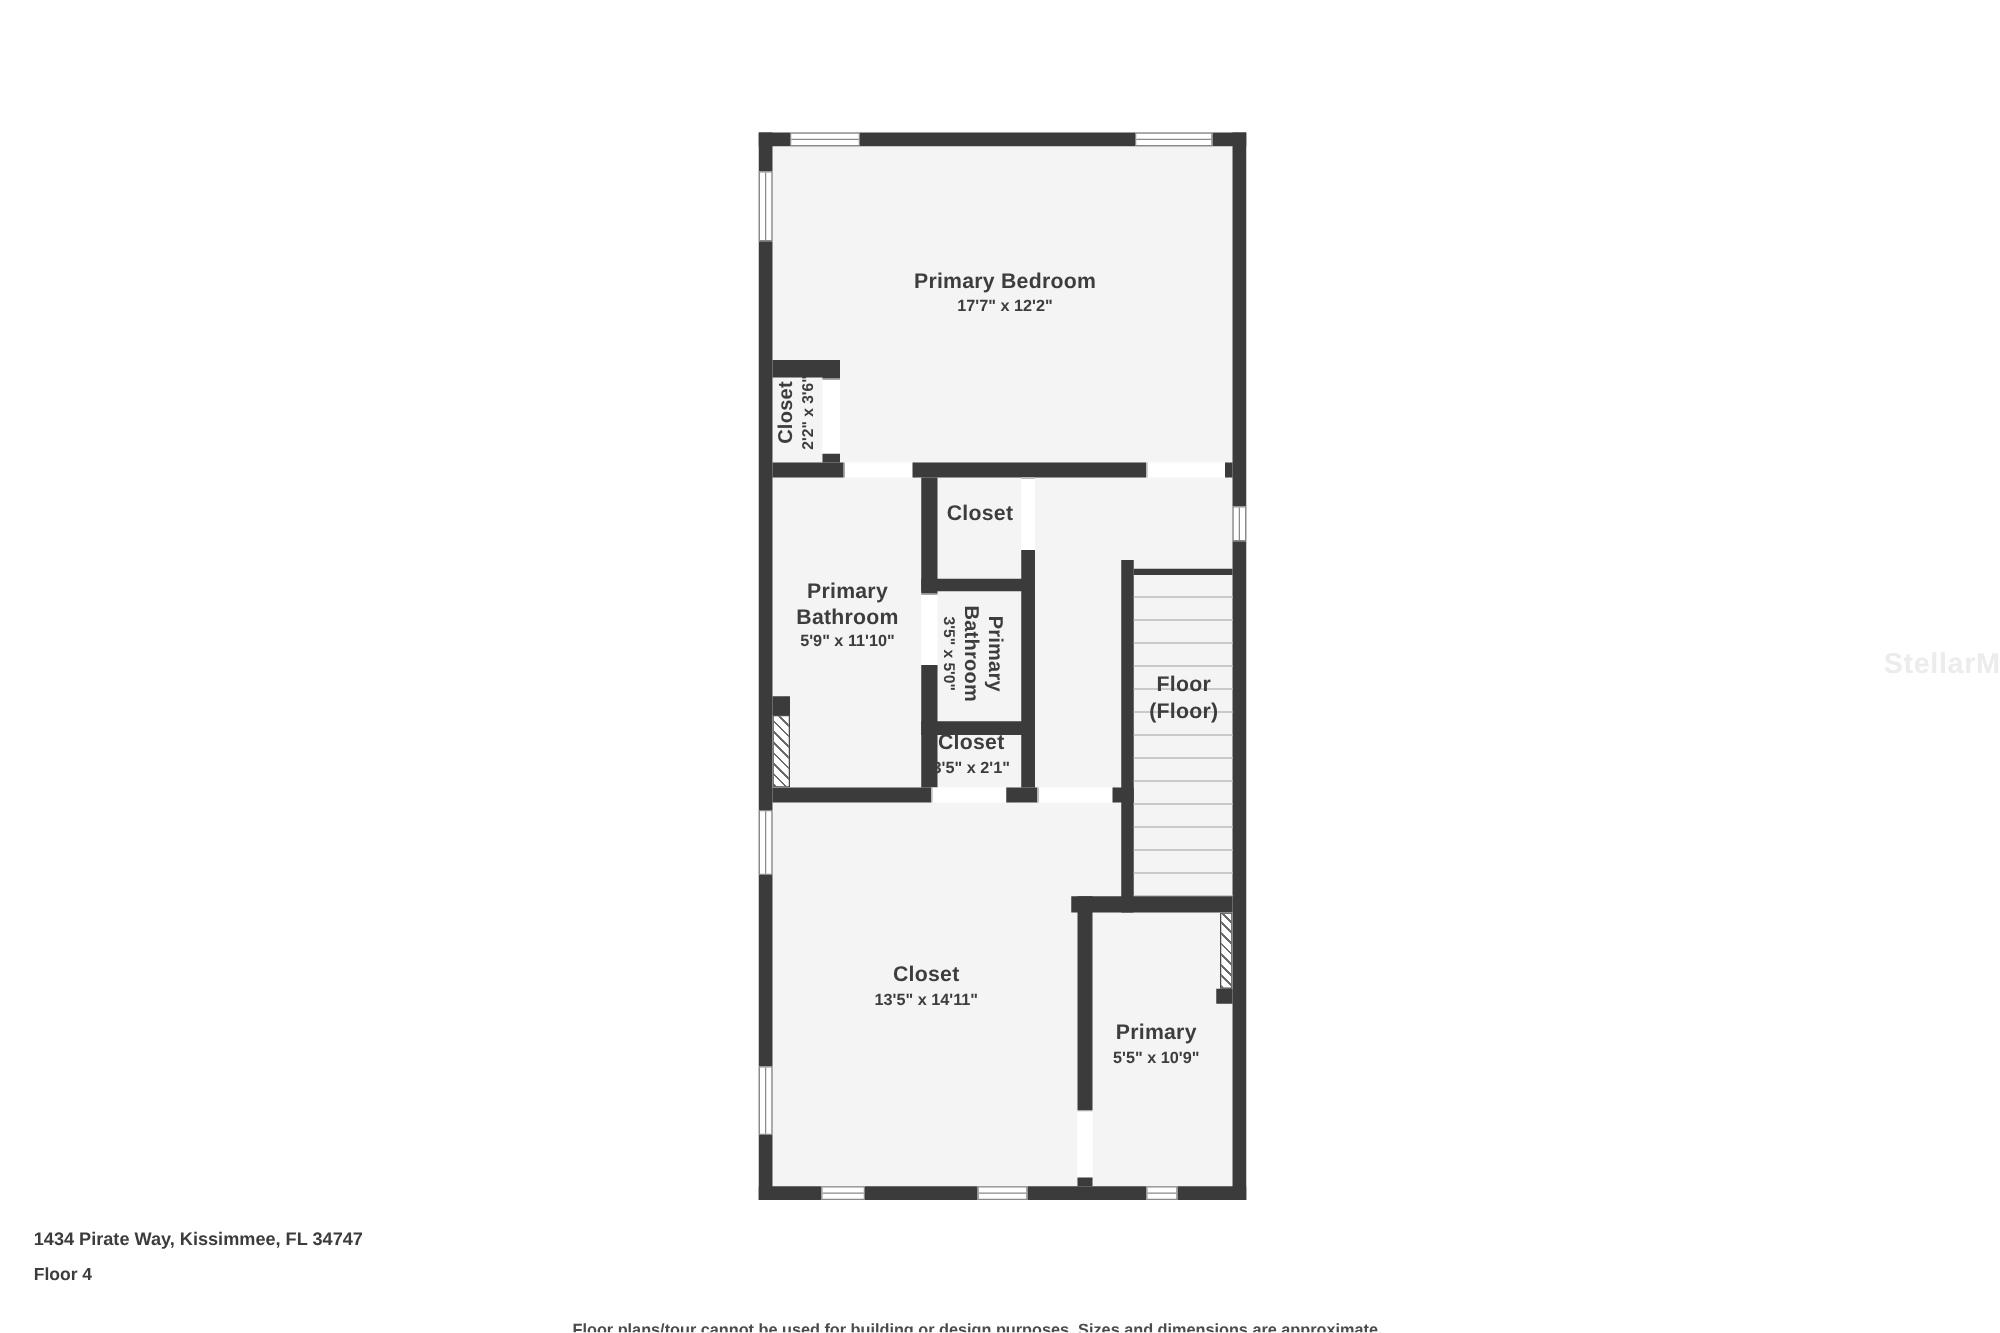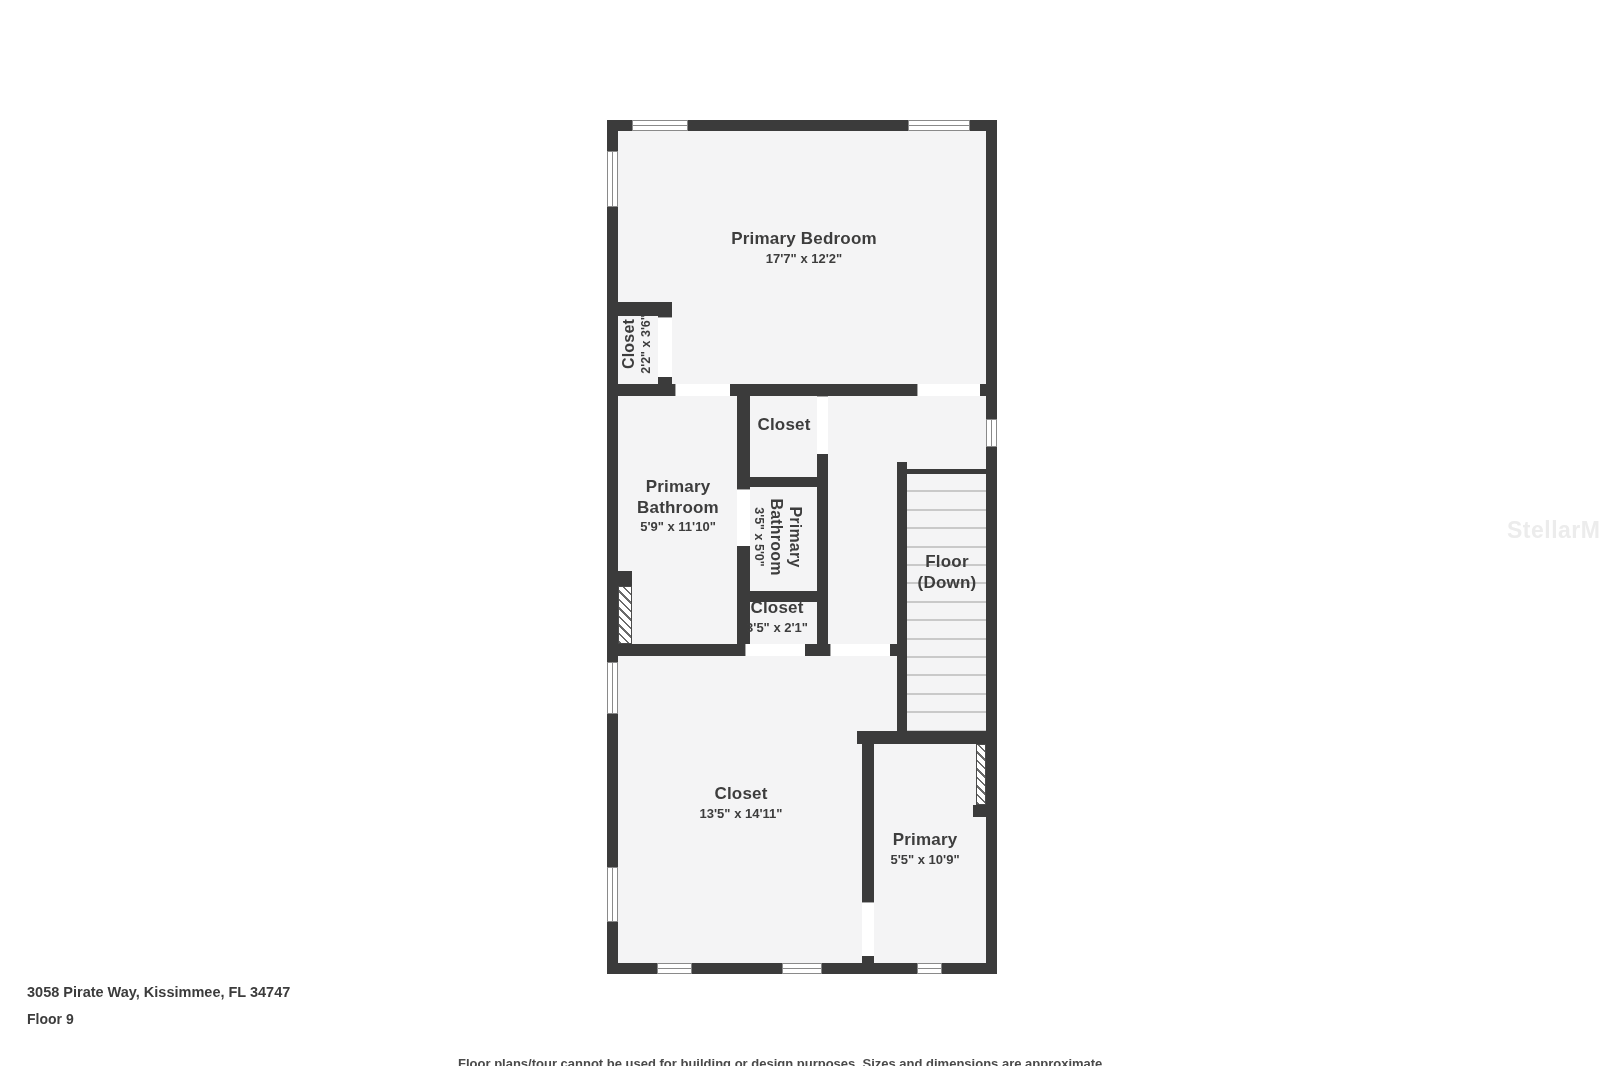--- a/index.html
+++ b/index.html
@@ -5,7 +5,7 @@
   html,body{margin:0;padding:0;background:#ffffff;}
   .canvas{position:relative;width:1600px;height:1066px;background:#ffffff;overflow:hidden;
           font-family:"Liberation Sans","DejaVu Sans",sans-serif;}
-  .plan{position:absolute;left:607px;top:120px;width:337px;height:854px;padding-left:40px;}
+  .plan{position:absolute;left:607px;top:106px;width:337px;height:854px;padding-left:40px;}
   .interior{position:absolute;left:11px;top:11px;width:368px;height:832px;background:#f4f4f5;}
   .w{position:absolute;background:#3b3b3b;}
   .thin{position:absolute;background:#3b3b3b;}

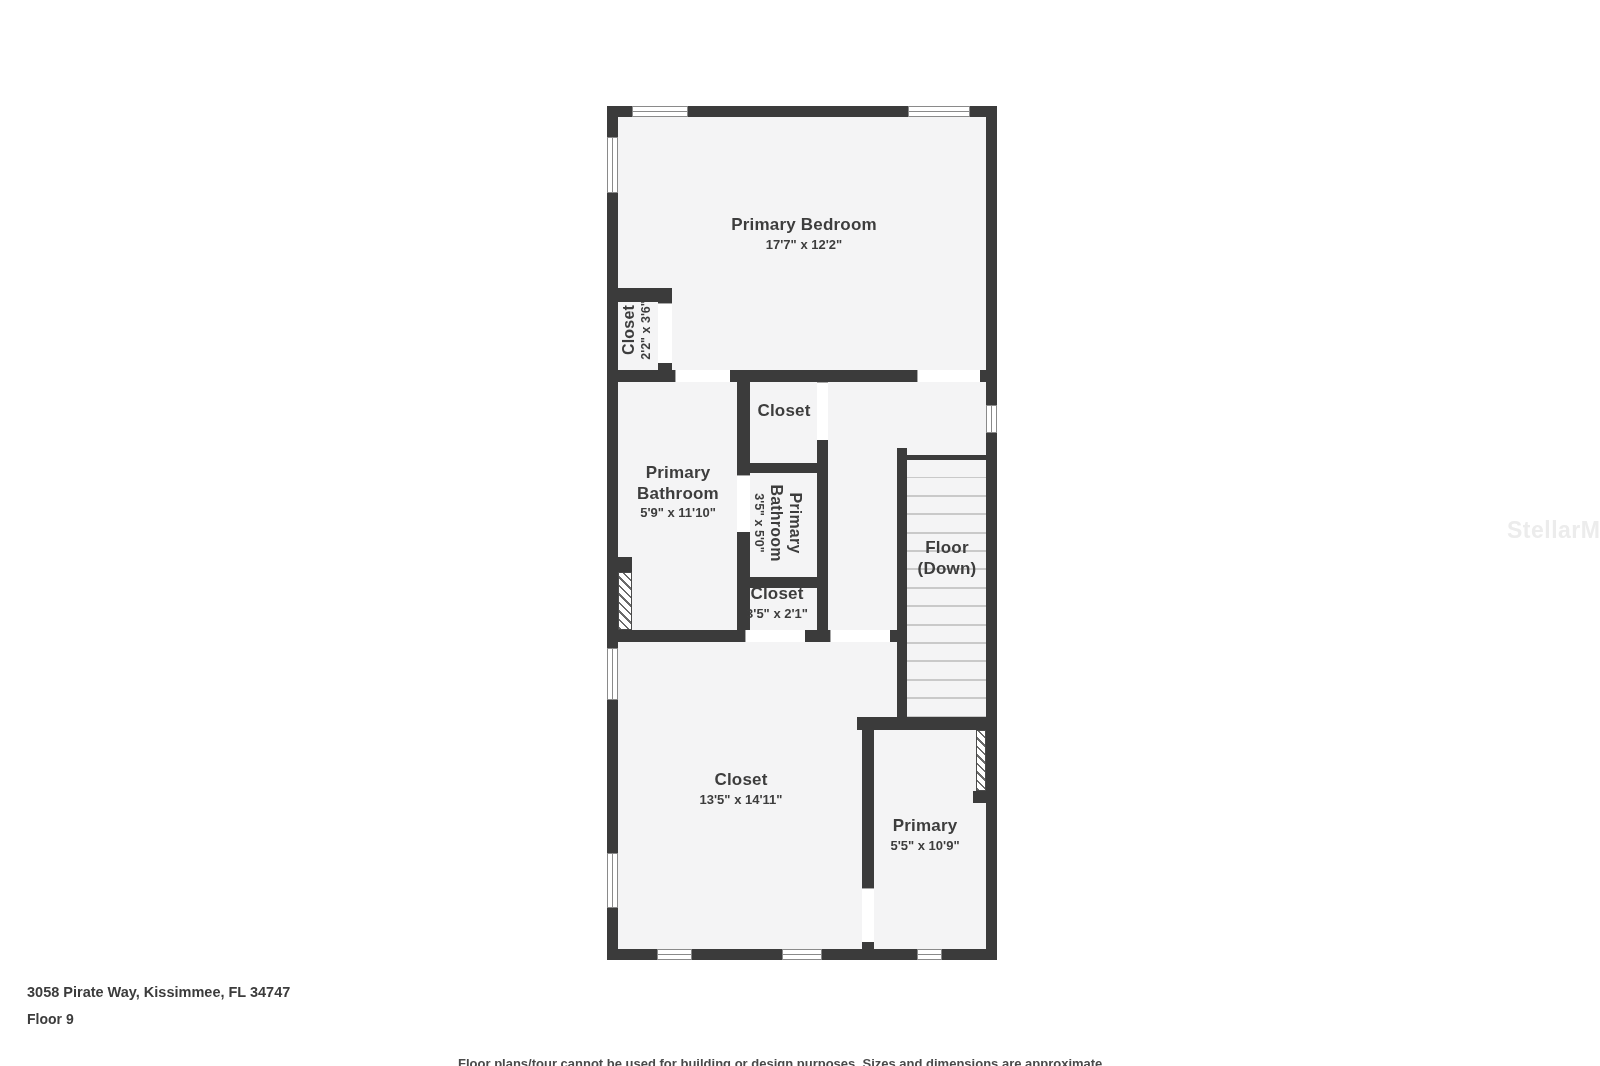--- a/index.html
+++ b/index.html
@@ -133,7 +133,7 @@
 
     <div class="label" style="left:340px;top:432px;">
       <div class="nm">Floor</div>
-      <div class="nm">(Down)</div>
+      <div class="nm">(Floor)</div>
     </div>
 
     <div class="label" style="left:134px;top:664px;">

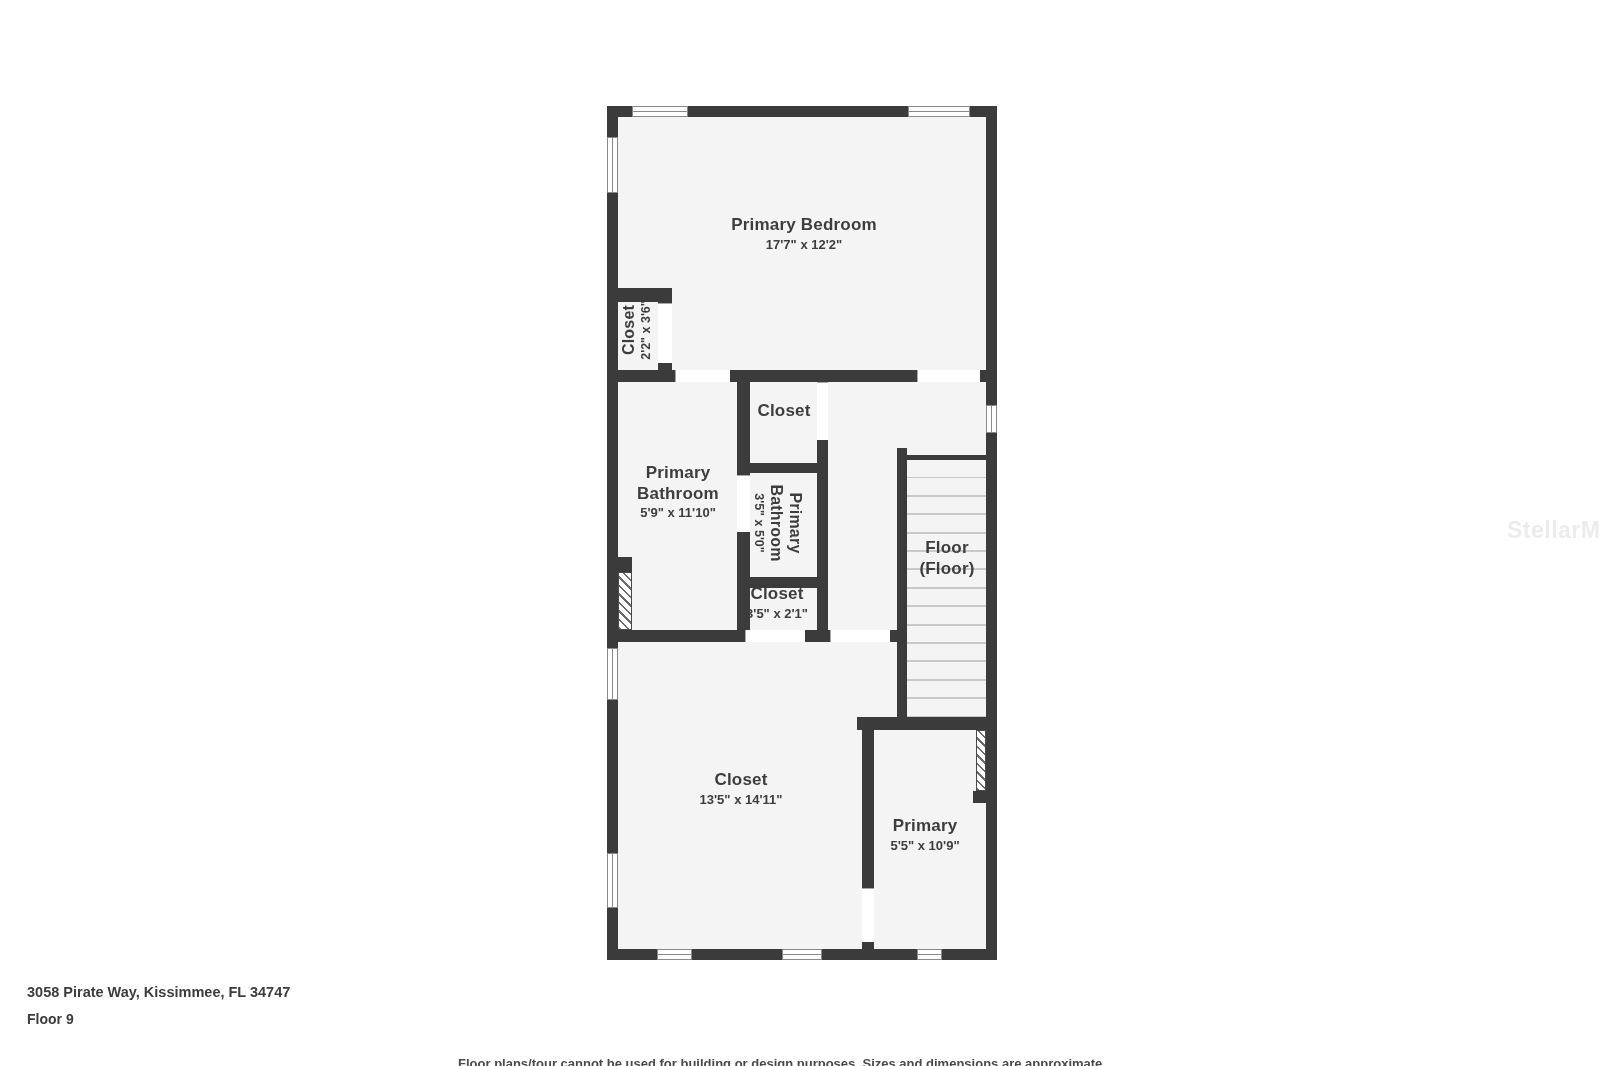--- a/index.html
+++ b/index.html
@@ -149,7 +149,7 @@
 
   <div class="watermark">StellarMLS</div>
 
-  <div class="footer-addr">3058 Pirate Way, Kissimmee, FL 34747</div>
+  <div class="footer-addr">1434 Pirate Way, Kissimmee, FL 34747</div>
   <div class="footer-floor">Floor 9</div>
   <div class="disclaimer">Floor plans/tour cannot be used for building or design purposes. Sizes and dimensions are approximate.</div>
 

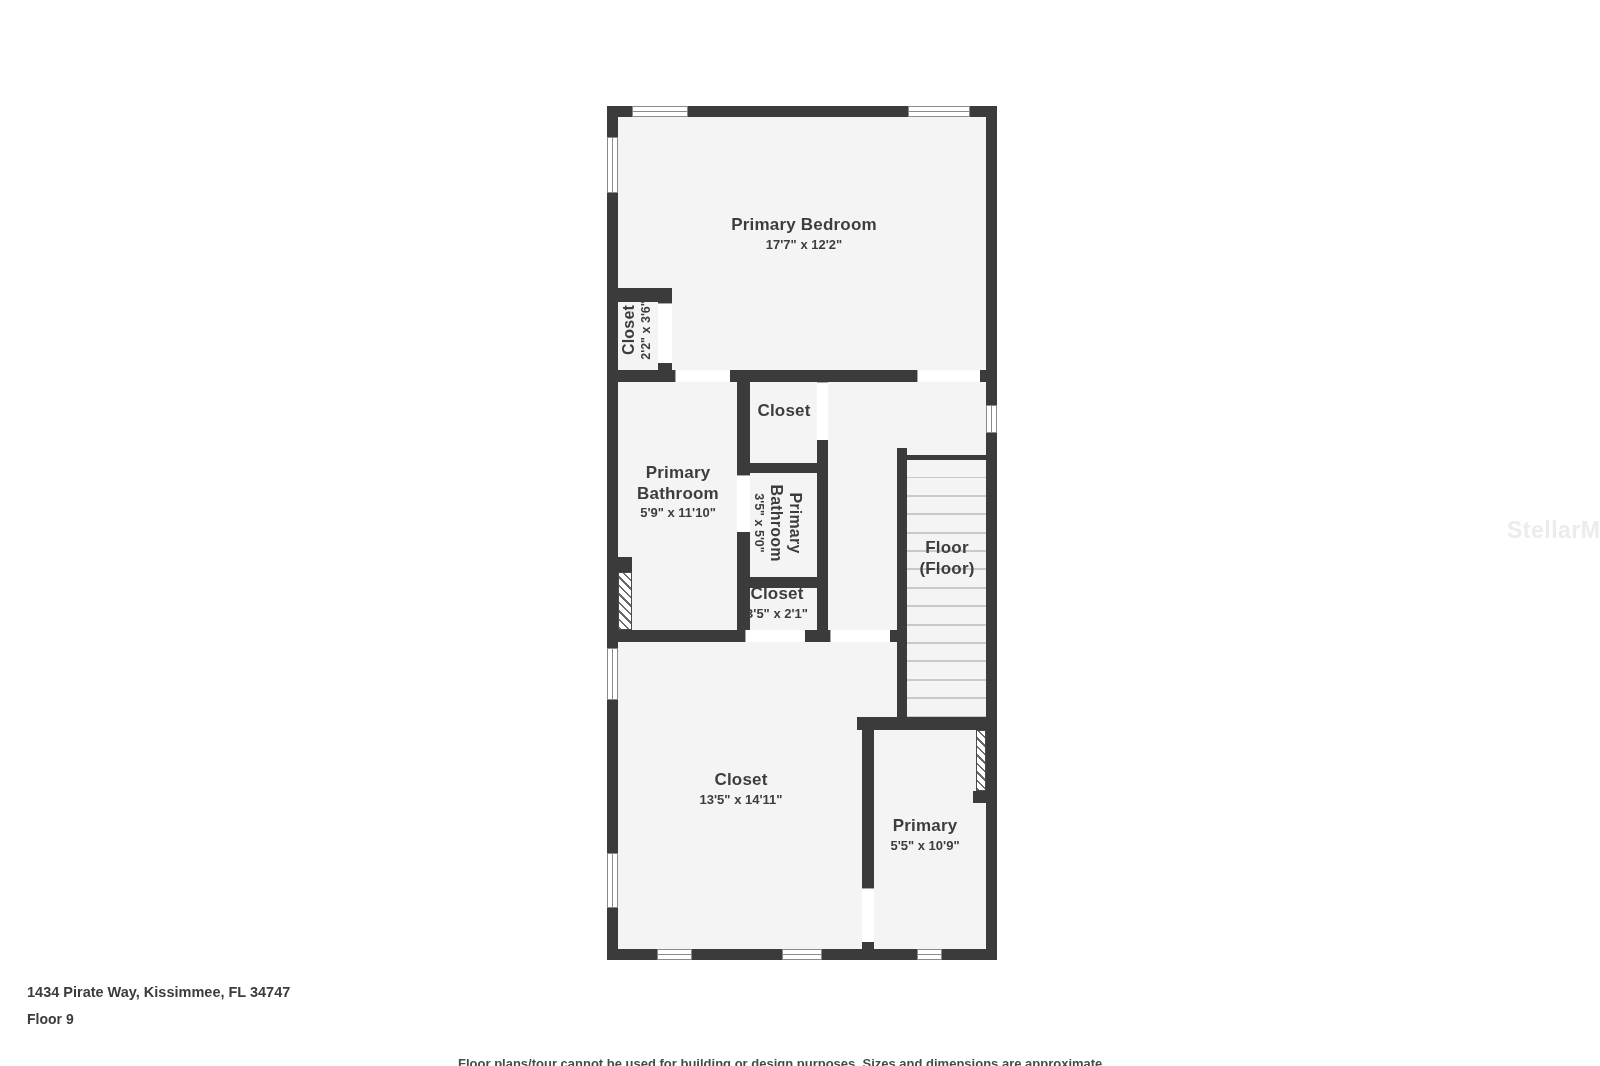--- a/index.html
+++ b/index.html
@@ -150,7 +150,7 @@
   <div class="watermark">StellarMLS</div>
 
   <div class="footer-addr">1434 Pirate Way, Kissimmee, FL 34747</div>
-  <div class="footer-floor">Floor 9</div>
+  <div class="footer-floor">Floor 4</div>
   <div class="disclaimer">Floor plans/tour cannot be used for building or design purposes. Sizes and dimensions are approximate.</div>
 
 </div>

